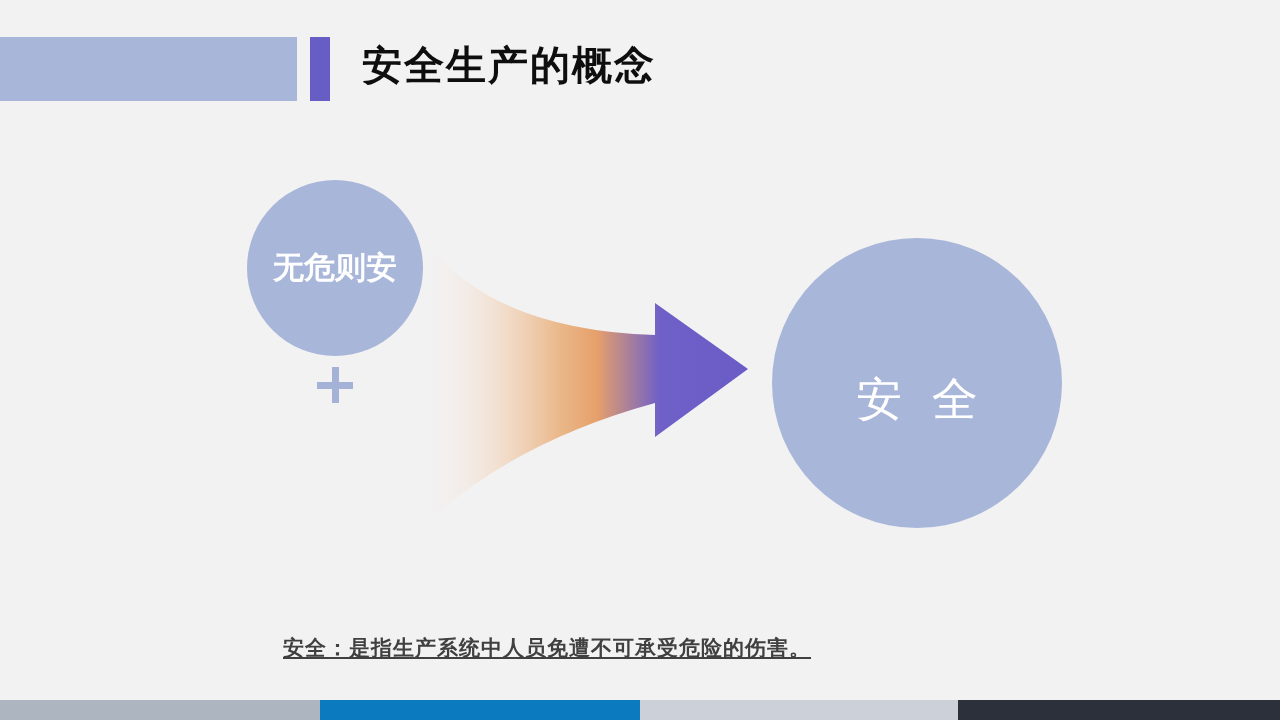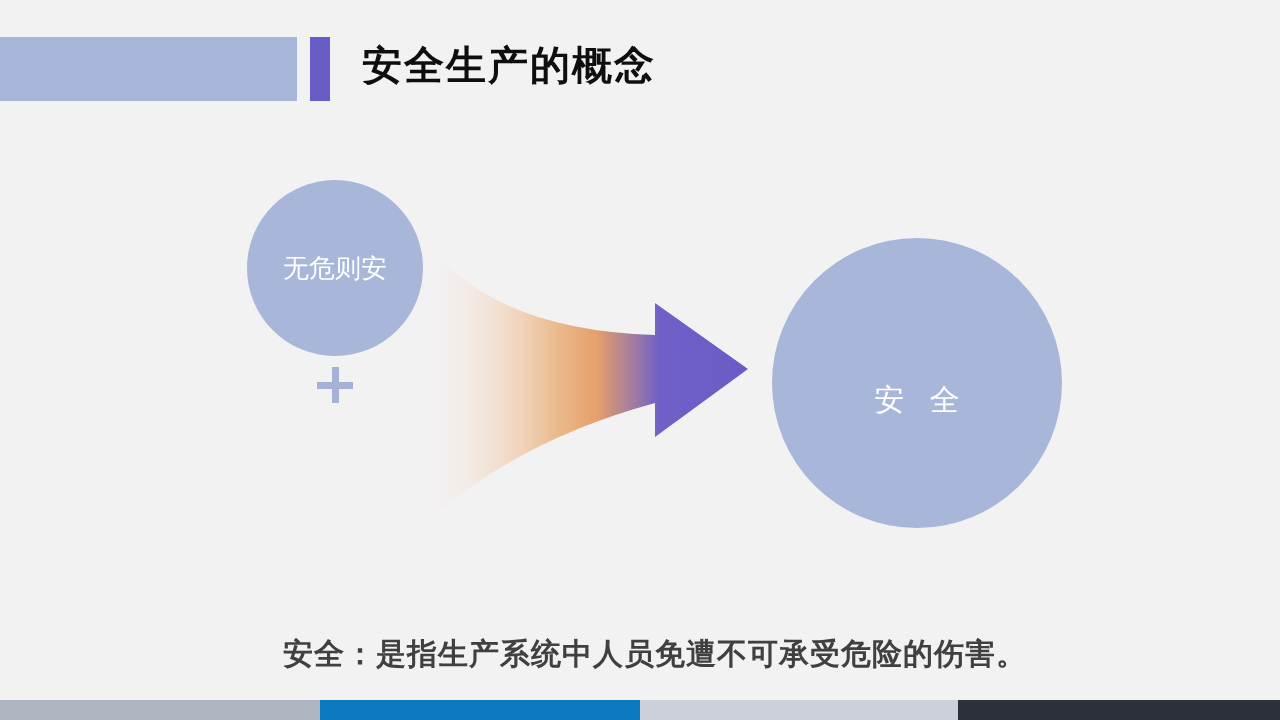--- a/index.html
+++ b/index.html
@@ -51,7 +51,7 @@
   }
   .circle-top    { left: 247px; top: 180px; width: 176px; height: 176px; }
   .circle-bottom { left: 247px; top: 417px; width: 176px; height: 176px; }
-  .circle-small-label { font-size: 26px; letter-spacing: 0px; white-space: nowrap; }
+  .circle-small-label { font-size: 31px; letter-spacing: 0px; white-space: nowrap; font-weight: bold; }
 
   .plus-icon {
     position: absolute;

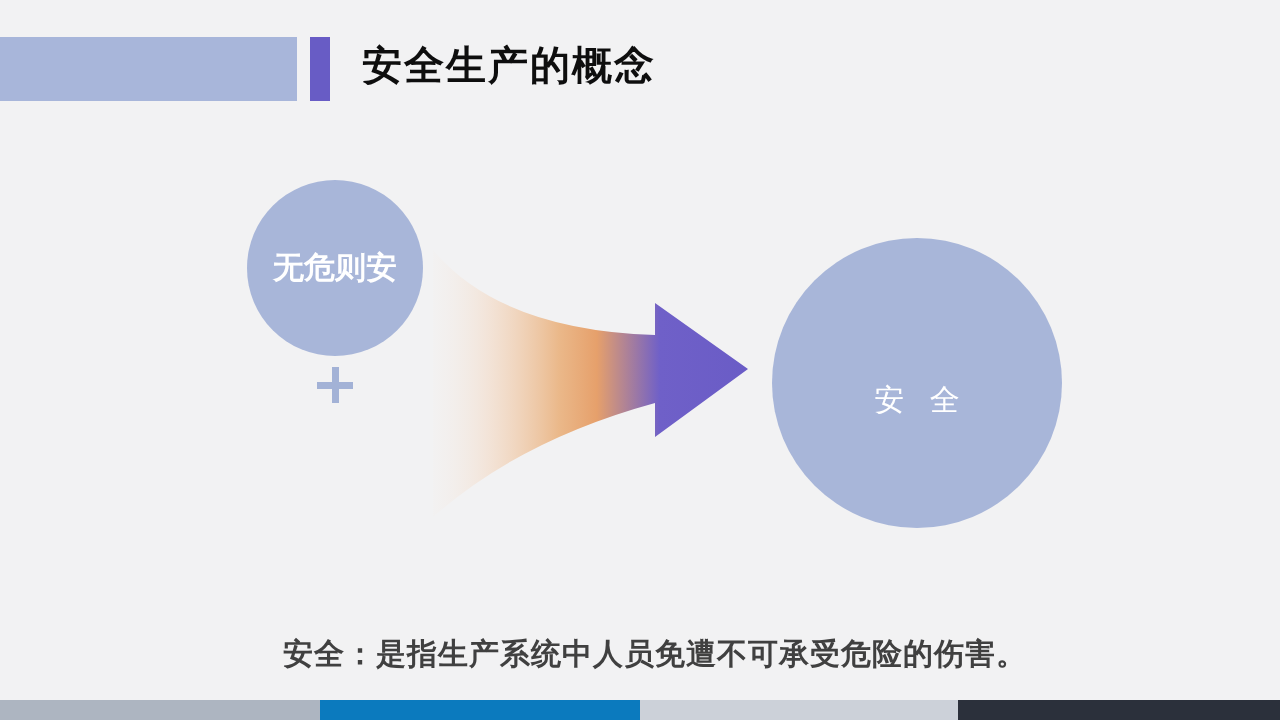--- a/index.html
+++ b/index.html
@@ -84,7 +84,7 @@
     width: 290px; height: 290px;
   }
   .result-label {
-    font-size: 30px;
+    font-size: 46px;
     word-spacing: 18px;
     white-space: nowrap;
     margin-top: 34px;

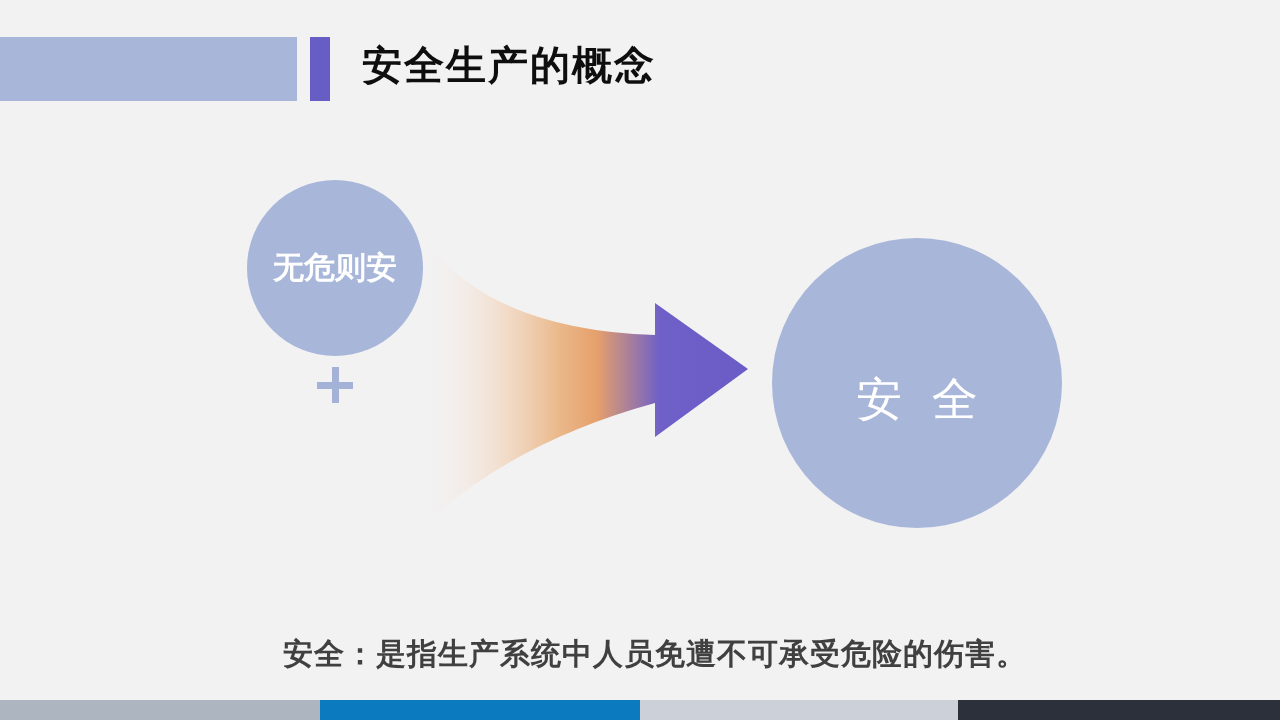--- a/index.html
+++ b/index.html
@@ -95,11 +95,12 @@
     position: absolute;
     left: 283px; top: 634px;
     width: 780px;
-    font-size: 30px;
+    font-size: 21px;
     font-weight: bold;
     color: #404040;
     letter-spacing: 1px;
     white-space: nowrap;
+    text-decoration: underline;
   }
 
   

